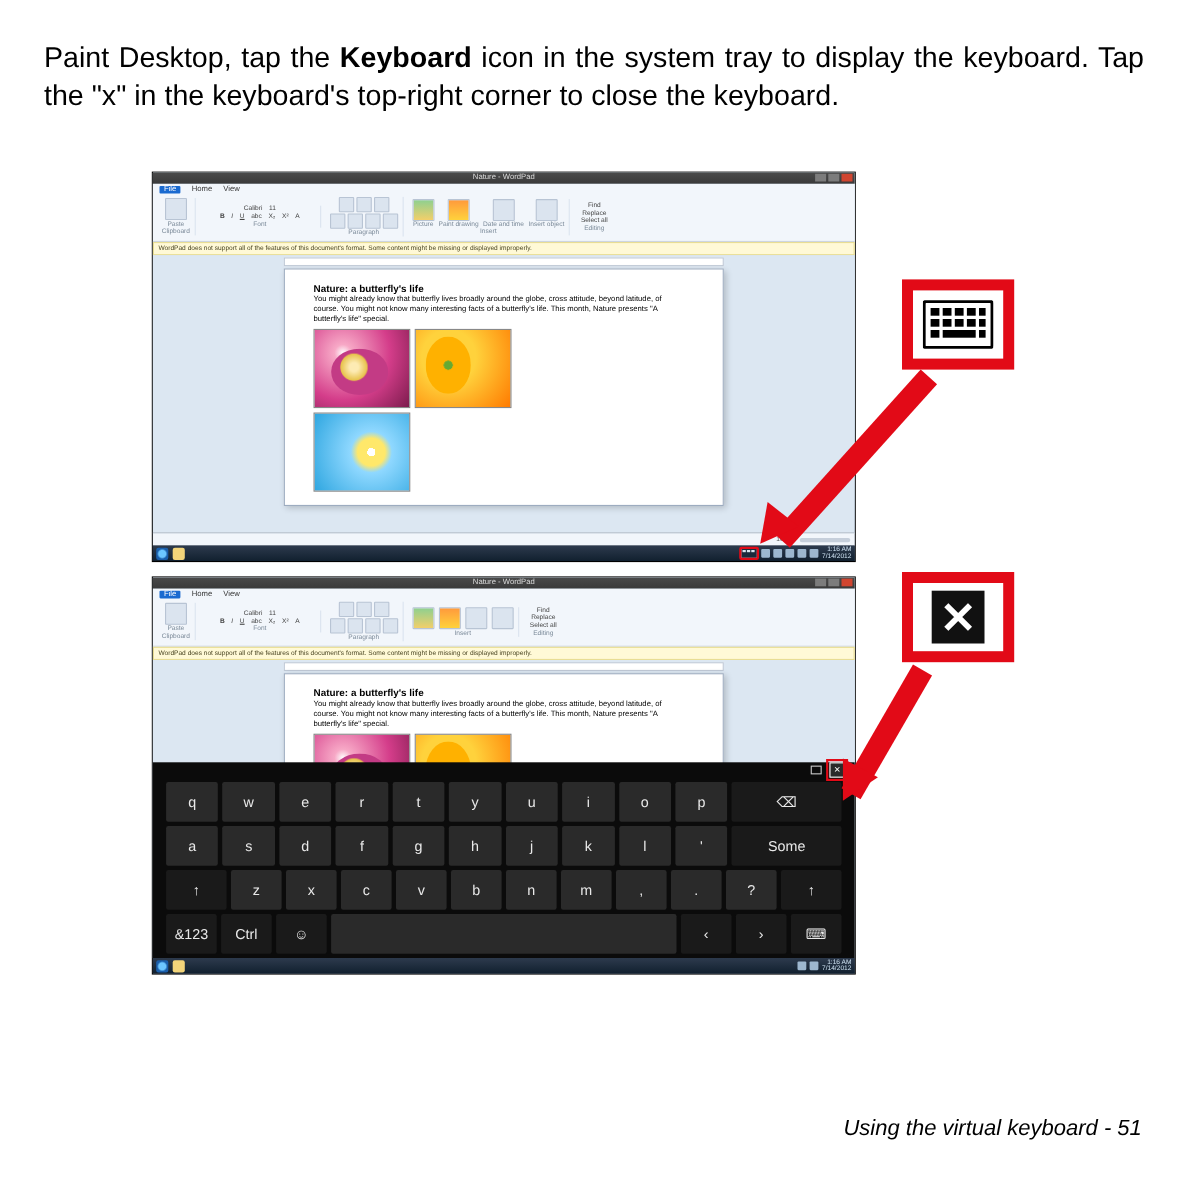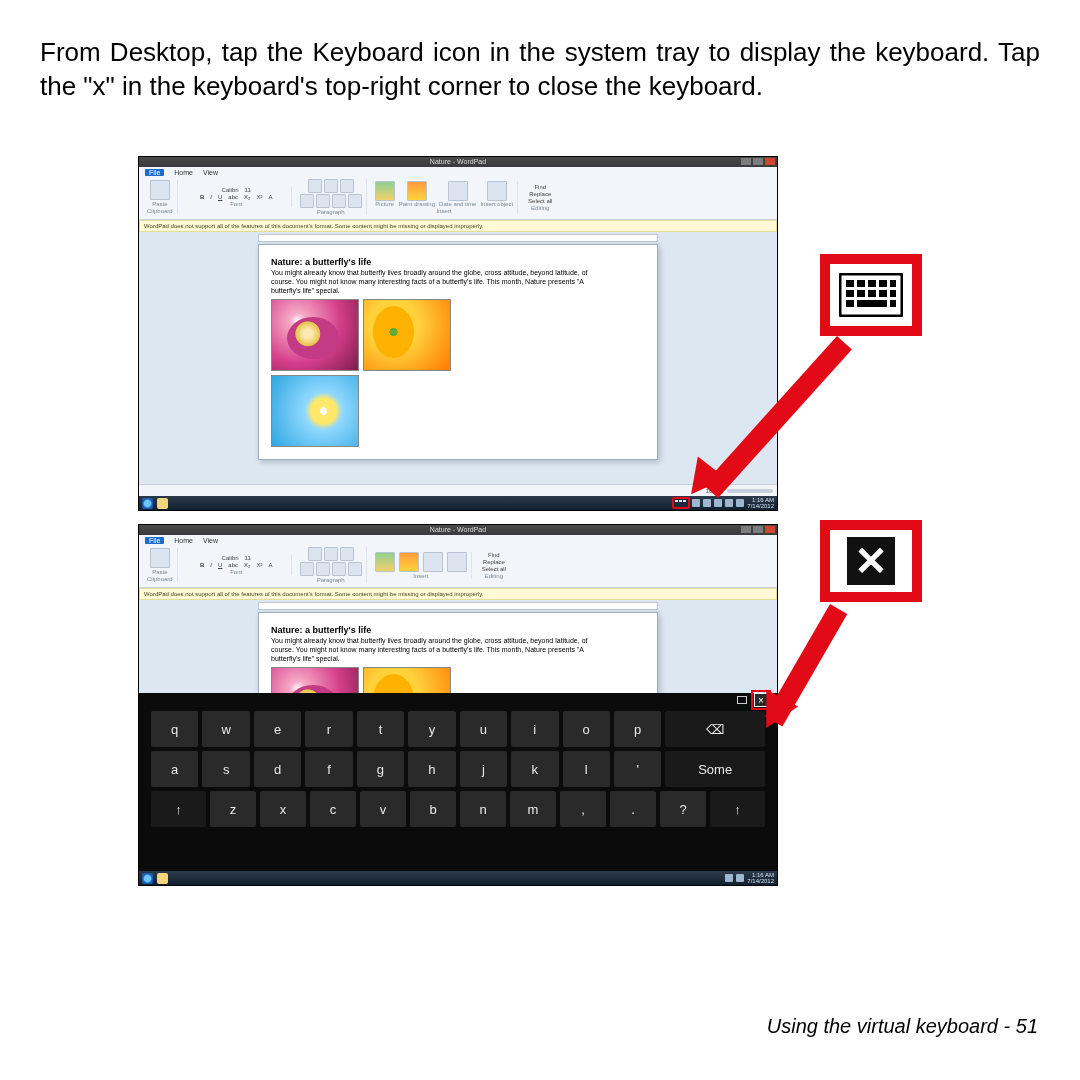--- a/index.html
+++ b/index.html
@@ -150,7 +150,7 @@
 <body>
 
 <p class="instruction">
-  <span>From Desktop, tap the </span><span class="b">Keyboard</span><span> icon in the system tray to display the keyboard. Tap the "x" in the keyboard's top-right corner to close the keyboard.</span>
+  <span>Paint Desktop, tap the </span><span class="b">Keyboard</span><span> icon in the system tray to display the keyboard. Tap the "x" in the keyboard's top-right corner to close the keyboard.</span>
 </p>
 
 <div id="shot1" class="shot">

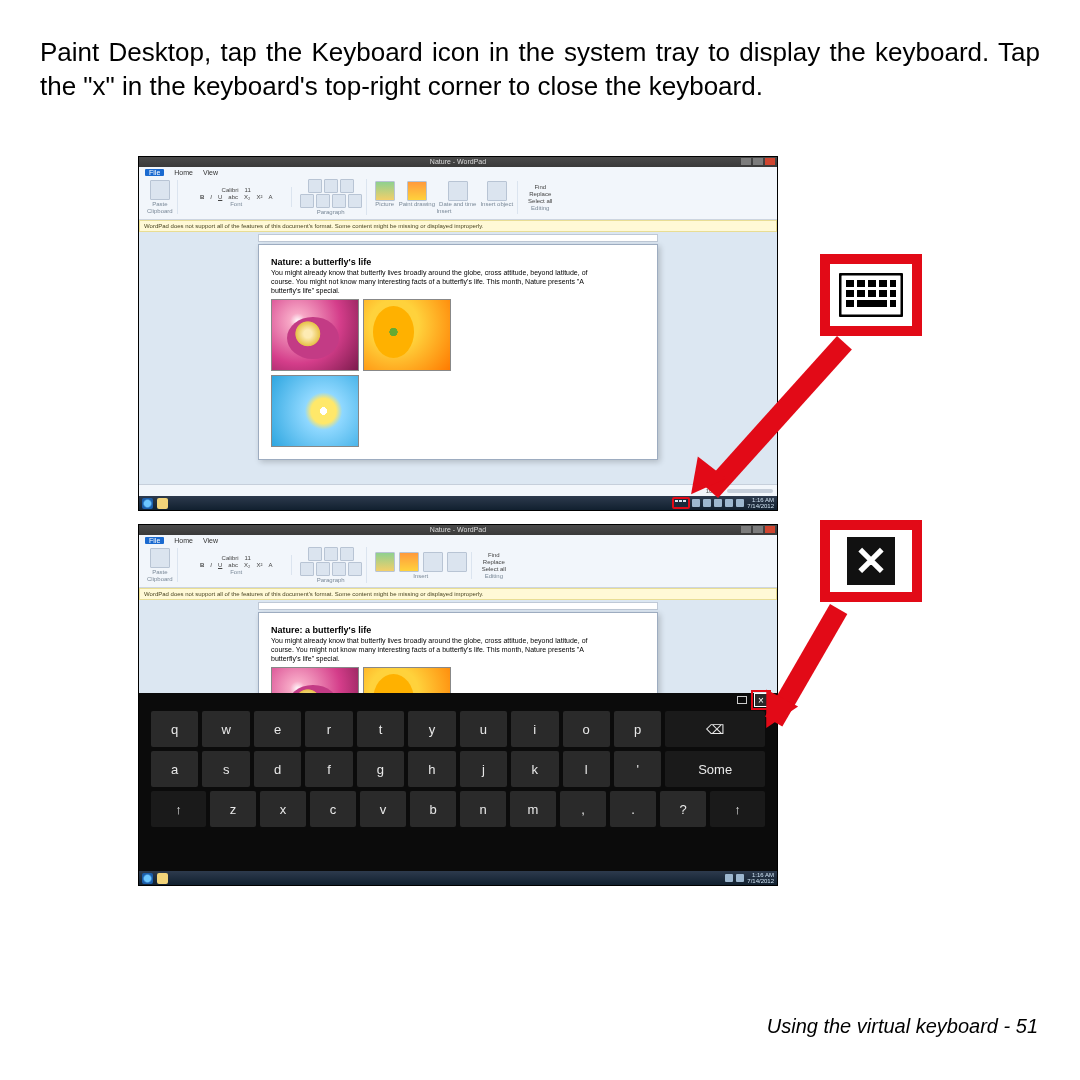--- a/index.html
+++ b/index.html
@@ -21,7 +21,7 @@
     color: #000;
     text-align: justify;
   }
-  .instruction .b { font-weight: normal; }
+  .instruction .b { font-weight: bold; }
   .footer {
     position: absolute;
     right: 42px;

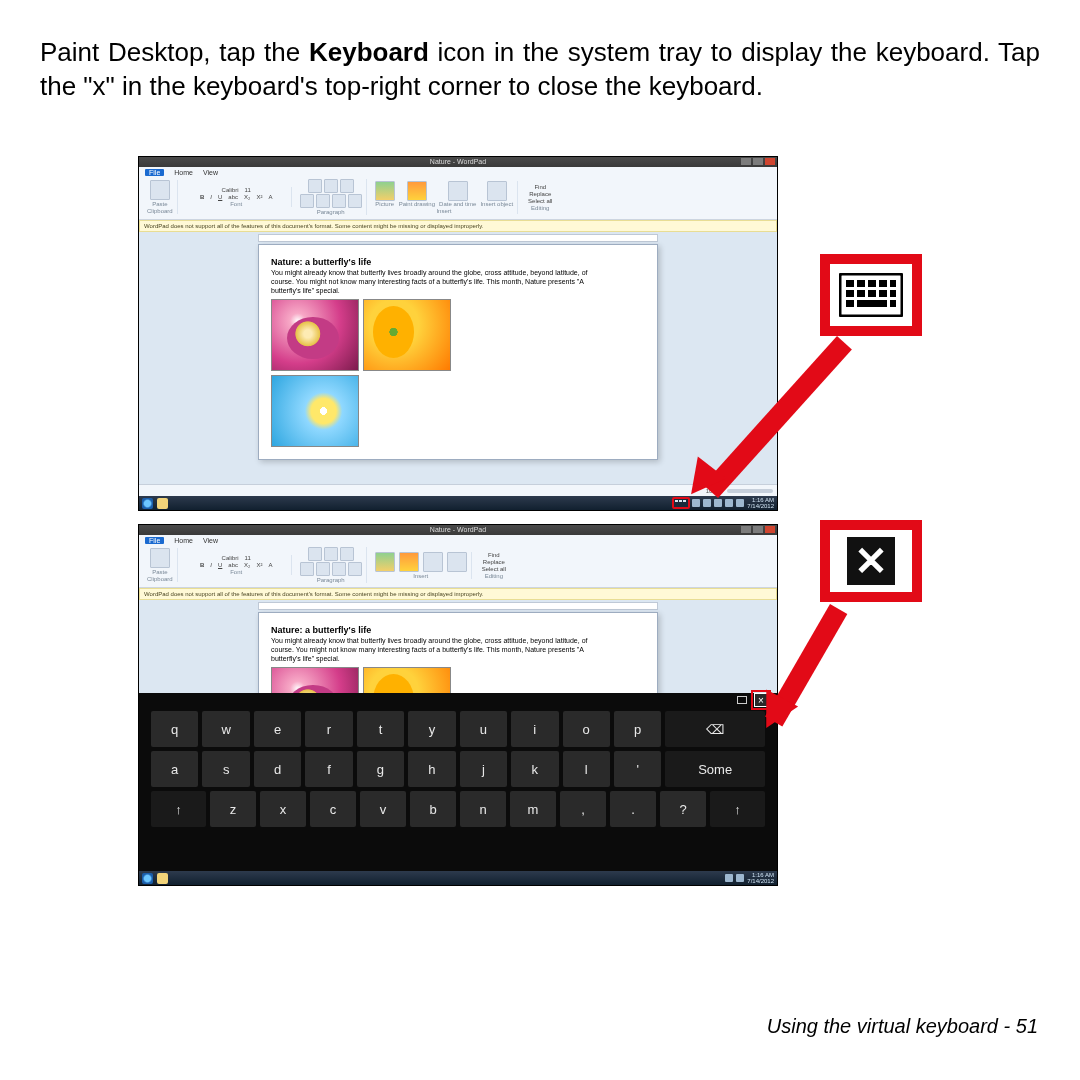--- a/index.html
+++ b/index.html
@@ -71,7 +71,7 @@
   .ruler { height:8px; width: 400px; background:#fff; border:1px solid #bfc9d6; margin:-6px auto 2px; }
   .doc-page {
     width: 400px; background: #fff; border: 1px solid #9dacc0; box-shadow: 2px 2px 6px rgba(0,0,0,.2);
-    padding: 12px 12px; position: relative;
+    padding: 12px 26px; position: relative;
   }
   .doc-title { font-weight: bold; font-size: 9px; color: #000; margin-bottom: 2px;}
   .doc-para { font-size: 7px; color: #000; line-height: 1.25; margin-bottom: 4px; max-width: 330px;}

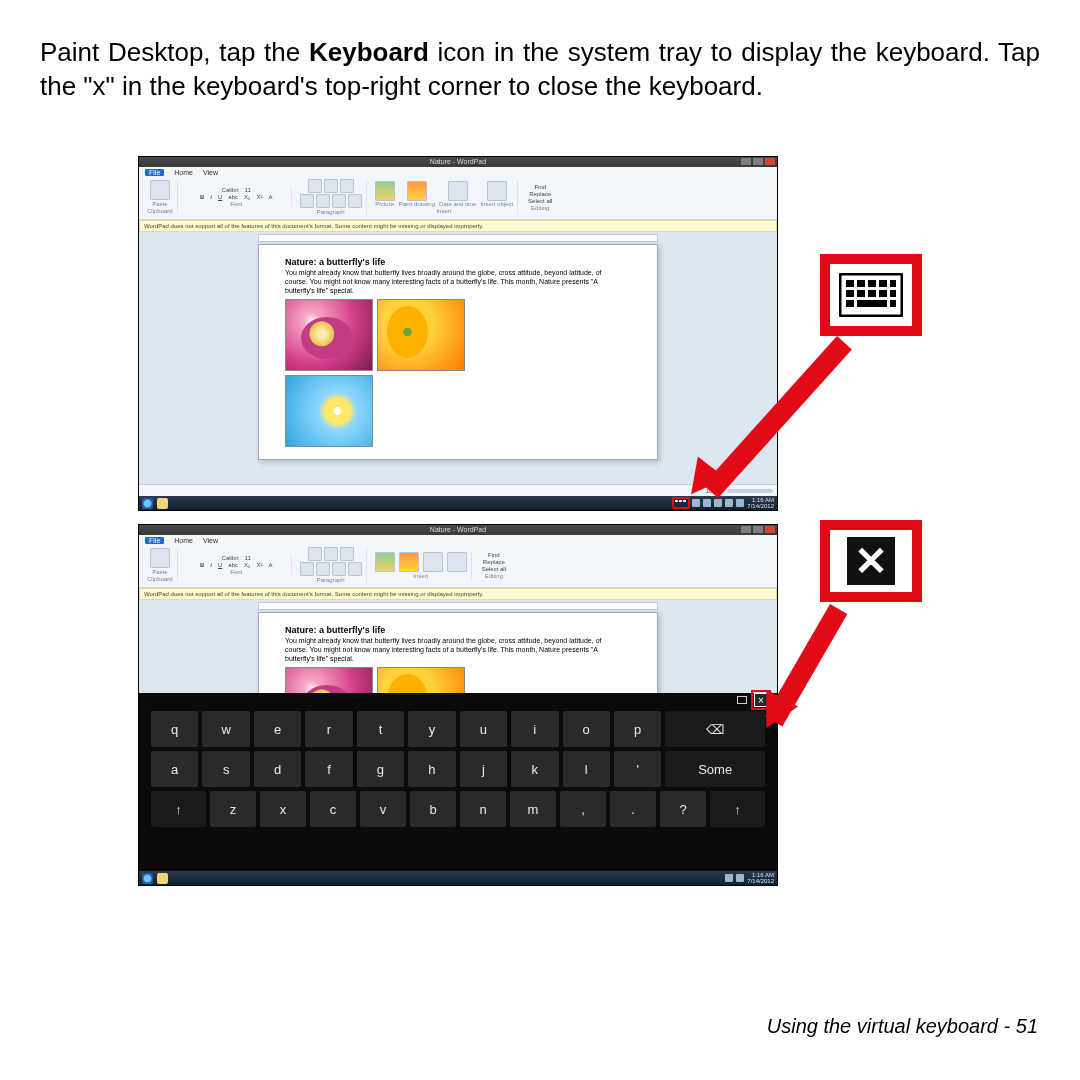--- a/index.html
+++ b/index.html
@@ -435,6 +435,15 @@
           <div class="key ">?</div>
           <div class="key dark med">↑</div>
         </div>
+      <div class="osk-row" id="oskrow4">
+          <div class="key dark">&amp;123</div>
+          <div class="key dark">Ctrl</div>
+          <div class="key dark">☺</div>
+          <div class="key space"> </div>
+          <div class="key dark">‹</div>
+          <div class="key dark">›</div>
+          <div class="key dark">⌨</div>
+        </div>
     </div>
   </div>
 

